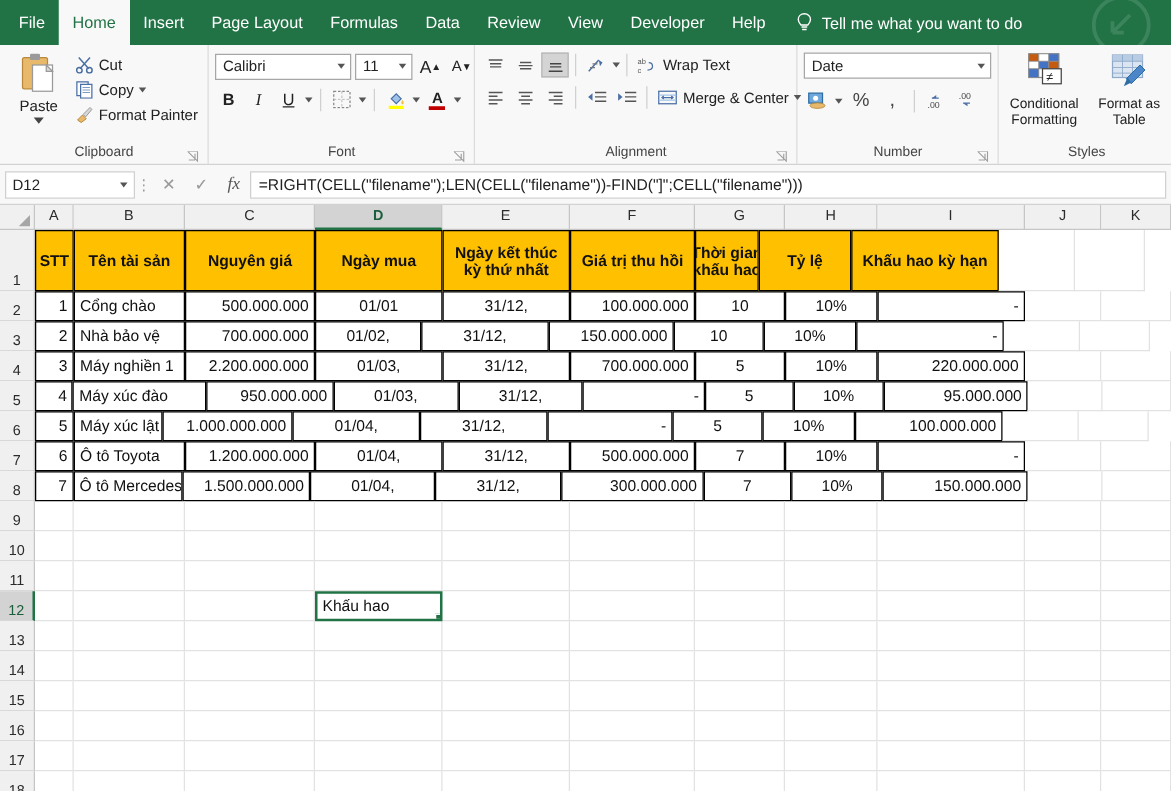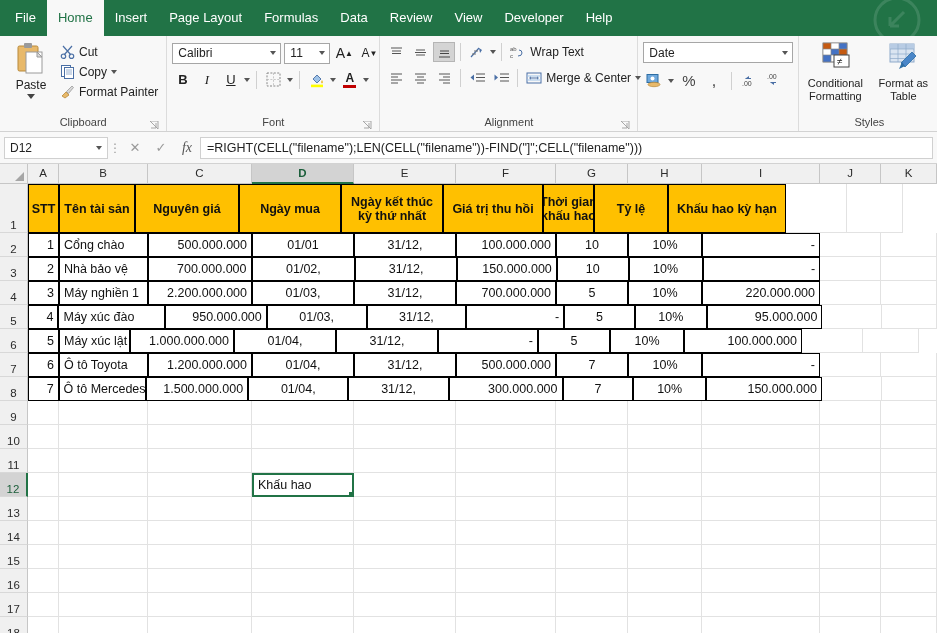--- a/index.html
+++ b/index.html
@@ -237,6 +237,13 @@
     <div class="tab">View</div>
     <div class="tab">Developer</div>
     <div class="tab">Help</div>
+    <div class="tellme">
+      <svg class="bulb" viewBox="0 0 13 17">
+        <path d="M6.5 1 C3.6 1 1.6 3 1.6 5.6 C1.6 7.5 2.8 8.7 3.8 10 L9.2 10 C10.2 8.7 11.4 7.5 11.4 5.6 C11.4 3 9.4 1 6.5 1 Z" fill="none" stroke="#ffffff" stroke-width="1.1"></path>
+        <path d="M4.2 11.6 L8.8 11.6 M4.7 13.6 L8.3 13.6" stroke="#ffffff" stroke-width="1.1"></path>
+      </svg>
+      <span>Tell me what you want to do</span>
+    </div>
   </div>
 
   <div class="ribbon">

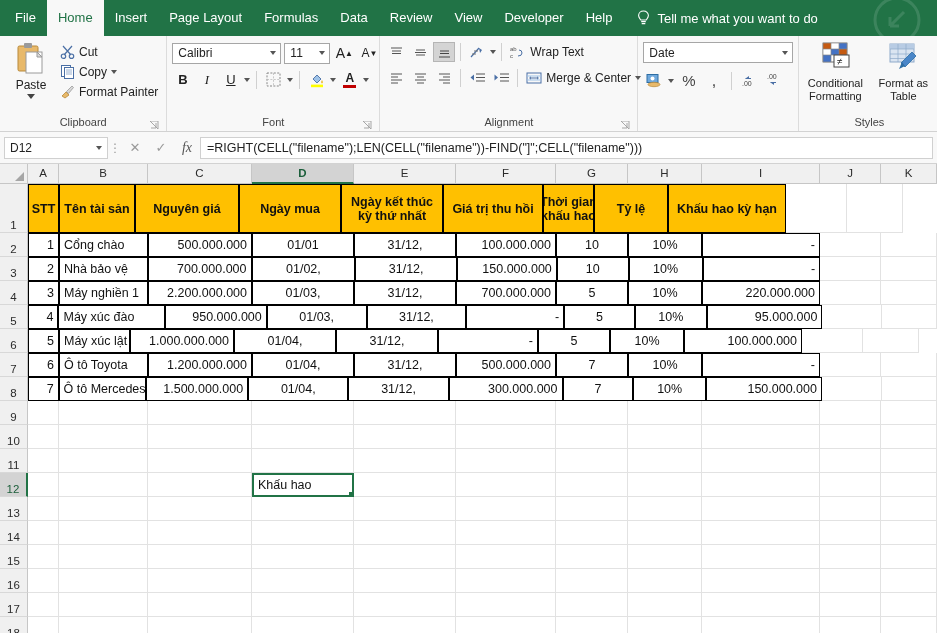--- a/index.html
+++ b/index.html
@@ -474,6 +474,12 @@
           </div>
         </div>
       </div>
+      <div class="grp-name">
+        <span>Number</span>
+        <svg class="dlg" viewBox="0 0 9 9">
+          <path d="M0 0 H8 V8 Z M1 7 H6 M6 2 V7" stroke="#555" fill="none" stroke-width=".9"></path>
+        </svg>
+      </div>
     </div>
 
     <div class="grp stylesgrp">

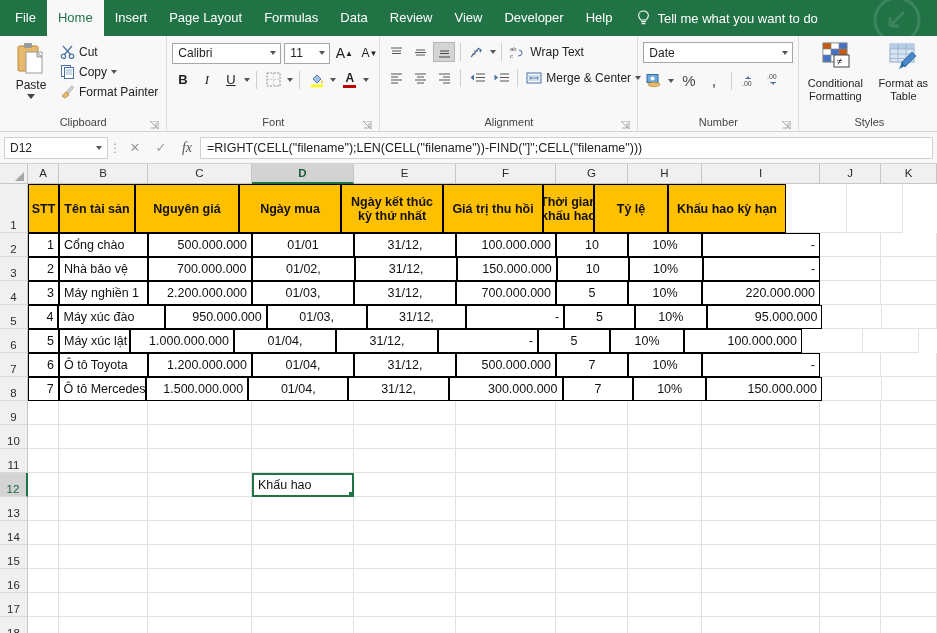--- a/index.html
+++ b/index.html
@@ -552,7 +552,7 @@
       <div class="cell hdr" style="width:31px">
           <span>STT</span>
         </div>
-      <div class="cell hdr" style="width:76px">
+      <div class="cell hdr" style="width:89px">
           <span>Tên tài sản</span>
         </div>
       <div class="cell hdr" style="width:104px">

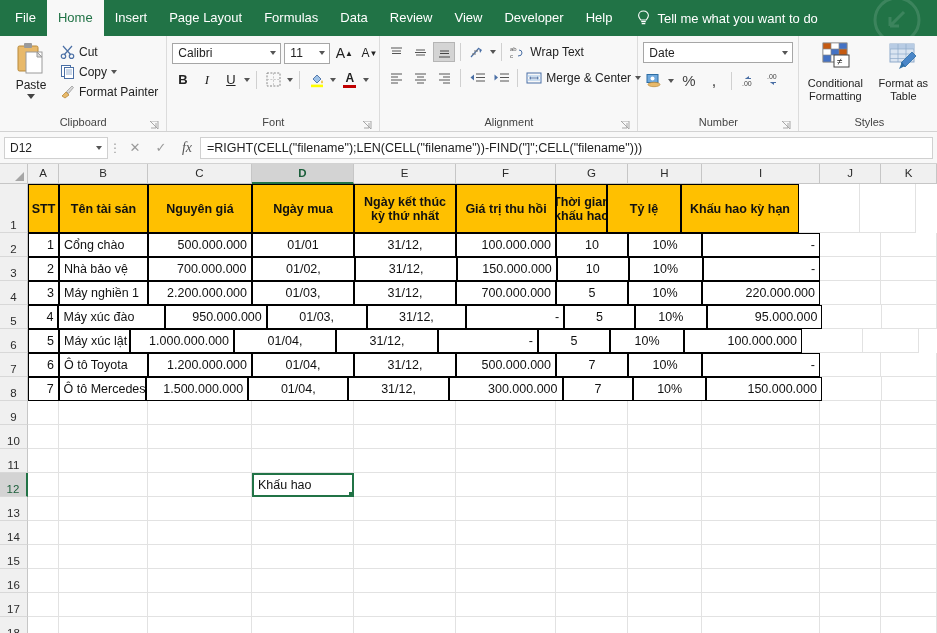--- a/index.html
+++ b/index.html
@@ -602,7 +602,7 @@
           <div class="cell data r" style="width: 31px;">2</div>
           <div class="cell data l" style="width: 89px;">Nhà bảo vệ</div>
           <div class="cell data r" style="width: 104px;">700.000.000</div>
-          <div class="cell data c" style="width: 104px;">01/02,</div>
+          <div class="cell data c" style="width: 85px;">01/02,</div>
           <div class="cell data c" style="width: 102px;">31/12,</div>
           <div class="cell data r" style="width: 100px;">150.000.000</div>
           <div class="cell data c" style="width: 72px;">10</div>

